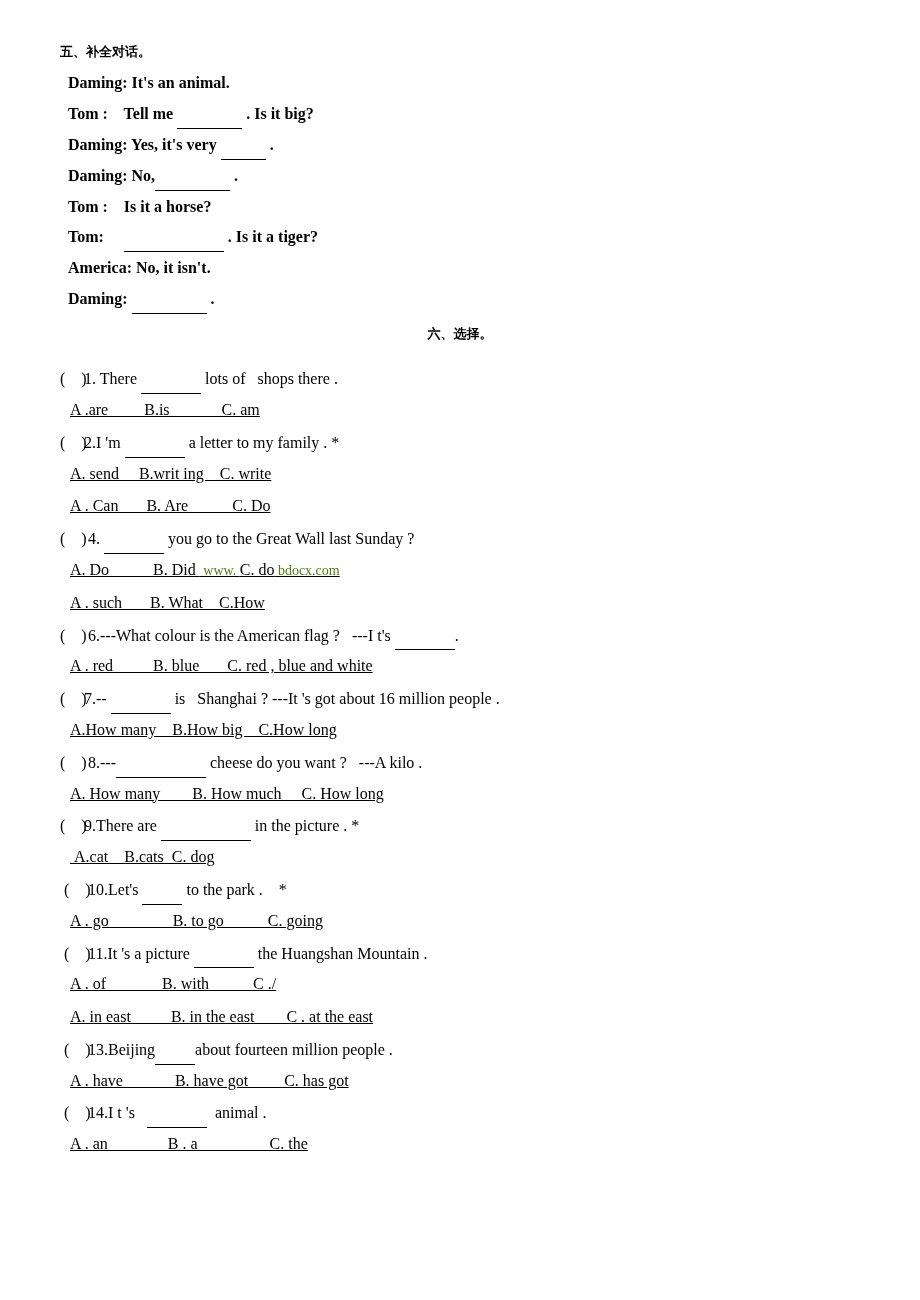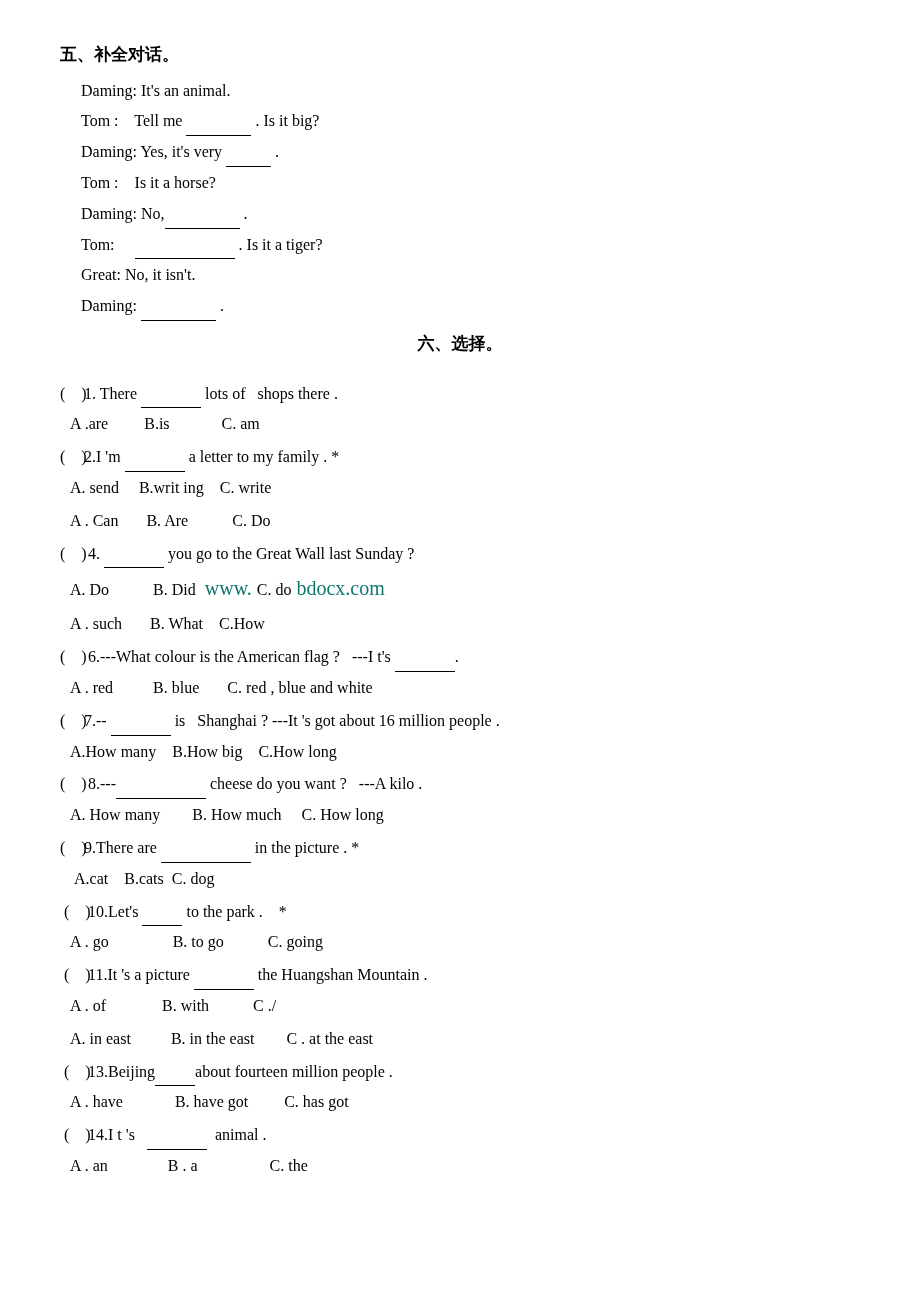--- a/index.html
+++ b/index.html
@@ -18,7 +18,7 @@
       line-height: 1.8;
     }
     .section-title {
-      font-size: 17px;
+      font-size: 13px;
       font-weight: bold;
       margin-bottom: 6px;
     }

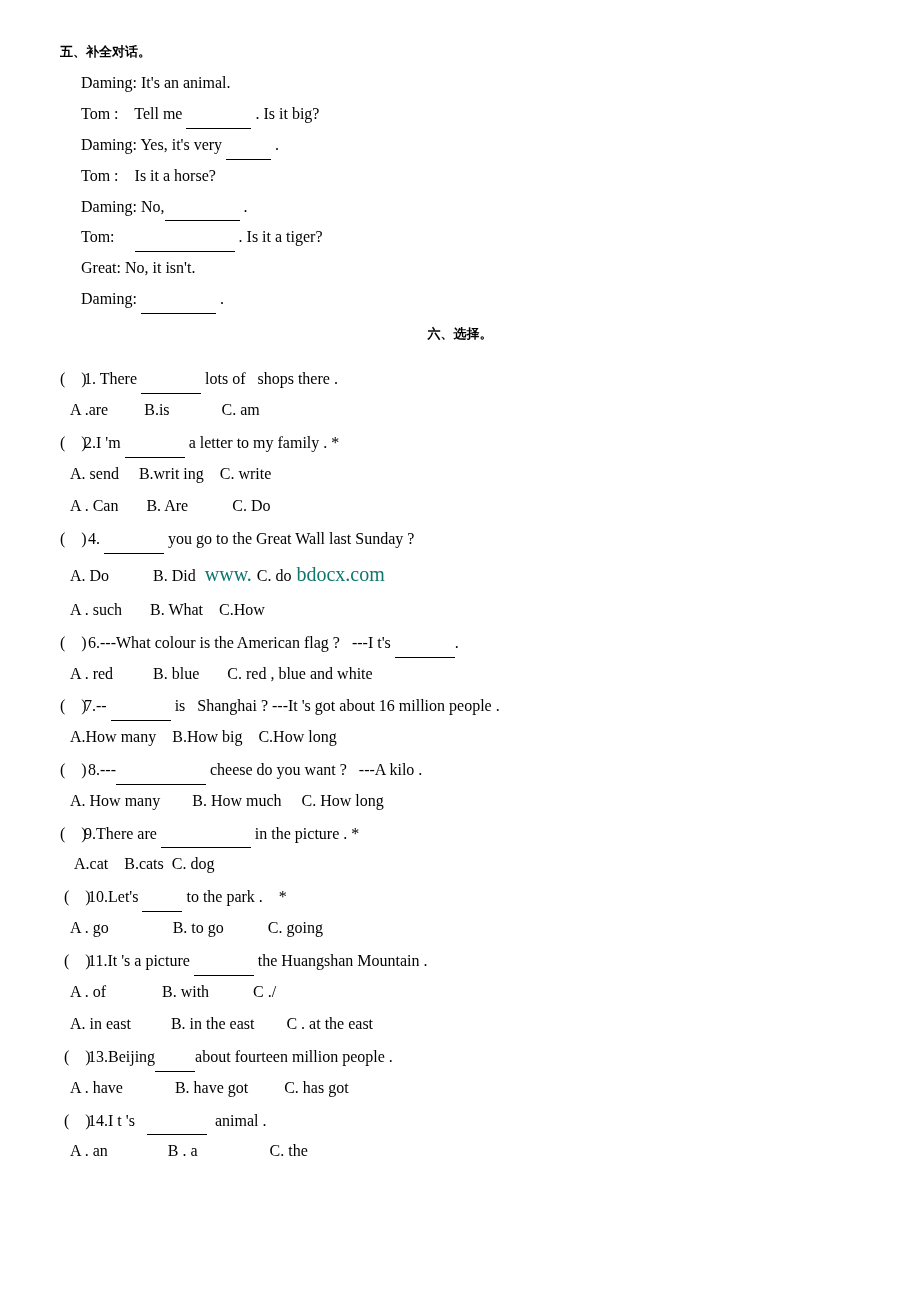--- a/index.html
+++ b/index.html
@@ -23,8 +23,9 @@
       margin-bottom: 6px;
     }
     .dialog-line {
-      margin-left: 21px;
+      margin-left: 8px;
       margin-bottom: 2px;
+      font-weight: bold;
     }
     .blank {
       display: inline-block;

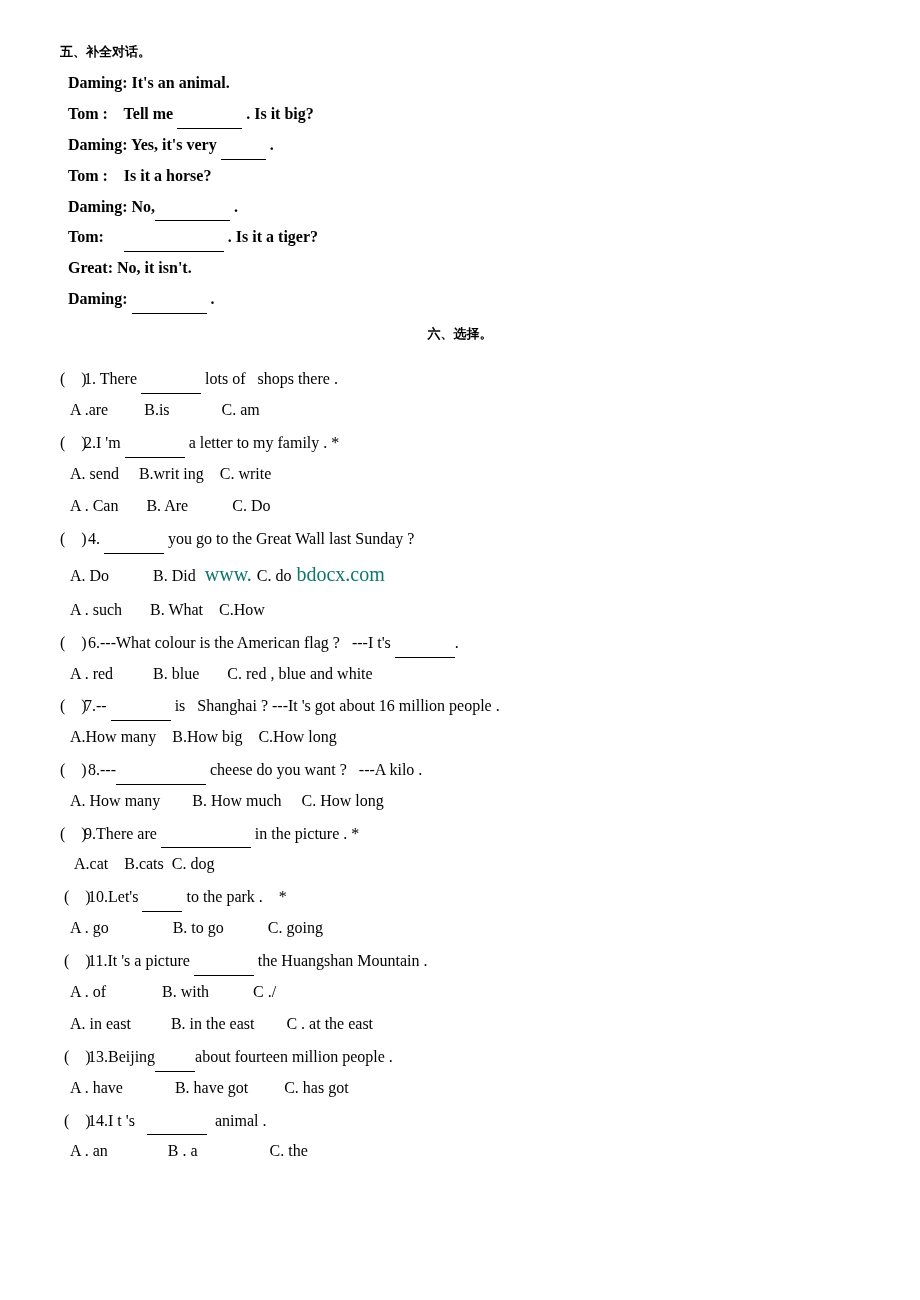--- a/index.html
+++ b/index.html
@@ -74,8 +74,8 @@
   <div class="dialog-line">Daming: It's an animal.</div>
   <div class="dialog-line">Tom :&nbsp;&nbsp;&nbsp; Tell me <span class="blank" style="min-width:65px;"></span> . Is it big?</div>
   <div class="dialog-line">Daming: Yes, it's very <span class="blank" style="min-width:45px;"></span> .</div>
+  <div class="dialog-line">Daming: No,<span class="blank" style="min-width:75px;"></span> .</div>
   <div class="dialog-line">Tom :&nbsp;&nbsp;&nbsp; Is it a horse?</div>
-  <div class="dialog-line">Daming: No,<span class="blank" style="min-width:75px;"></span> .</div>
   <div class="dialog-line">Tom:&nbsp;&nbsp;&nbsp;&nbsp; <span class="blank" style="min-width:100px;"></span> . Is it a tiger?</div>
   <div class="dialog-line">Great: No, it isn't.</div>
   <div class="dialog-line">Daming: <span class="blank" style="min-width:75px;"></span> .</div>

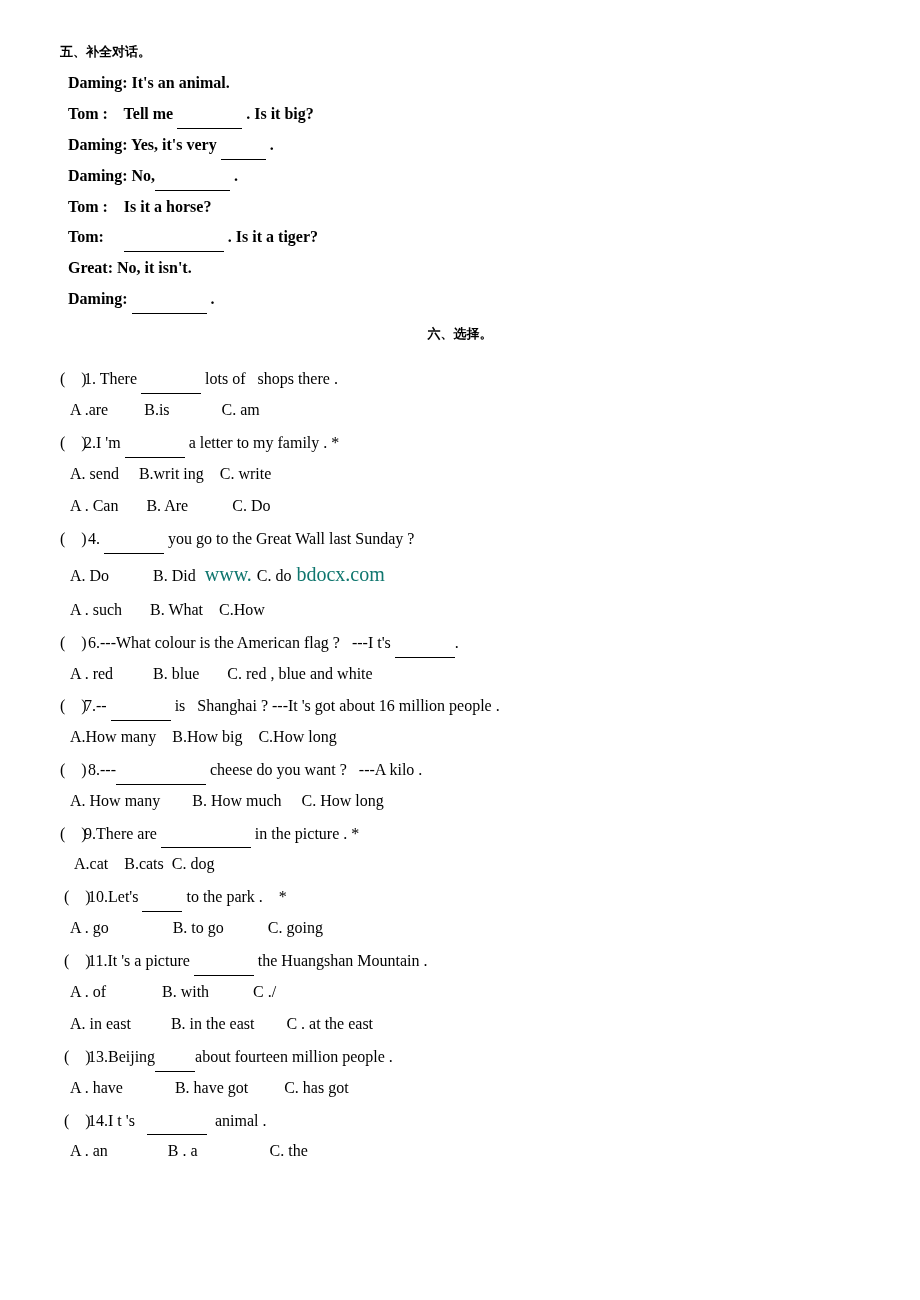--- a/index.html
+++ b/index.html
@@ -77,7 +77,7 @@
   <div class="dialog-line">Daming: No,<span class="blank" style="min-width:75px;"></span> .</div>
   <div class="dialog-line">Tom :&nbsp;&nbsp;&nbsp; Is it a horse?</div>
   <div class="dialog-line">Tom:&nbsp;&nbsp;&nbsp;&nbsp; <span class="blank" style="min-width:100px;"></span> . Is it a tiger?</div>
-  <div class="dialog-line">Great: No, it isn't.</div>
+  <div class="dialog-line">America: No, it isn't.</div>
   <div class="dialog-line">Daming: <span class="blank" style="min-width:75px;"></span> .</div>
 </div>
 

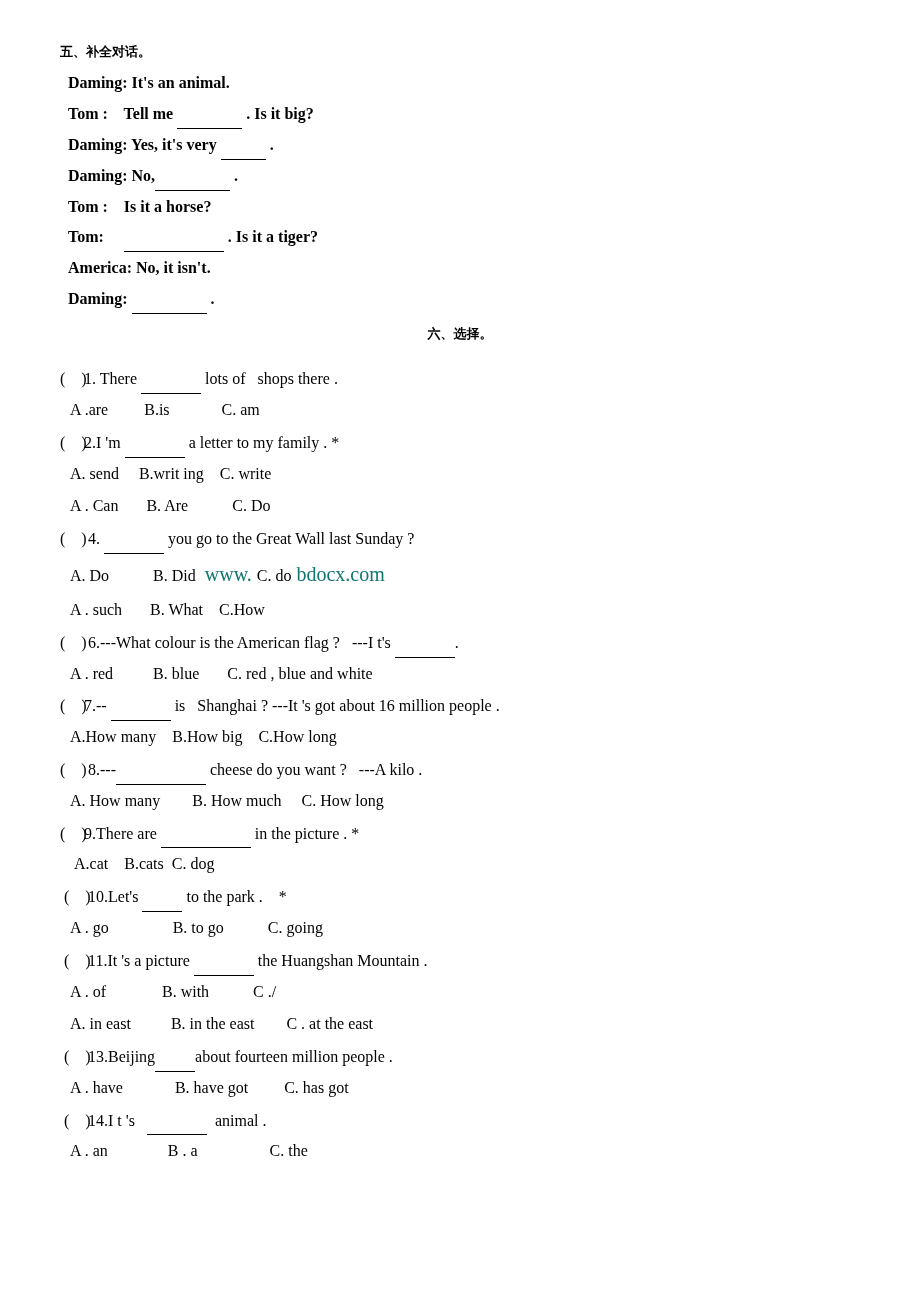--- a/index.html
+++ b/index.html
@@ -54,6 +54,7 @@
     .choice-options {
       margin-left: 10px;
       margin-bottom: 4px;
+      text-decoration: underline;
     }
     .paren {
       display: inline-block;

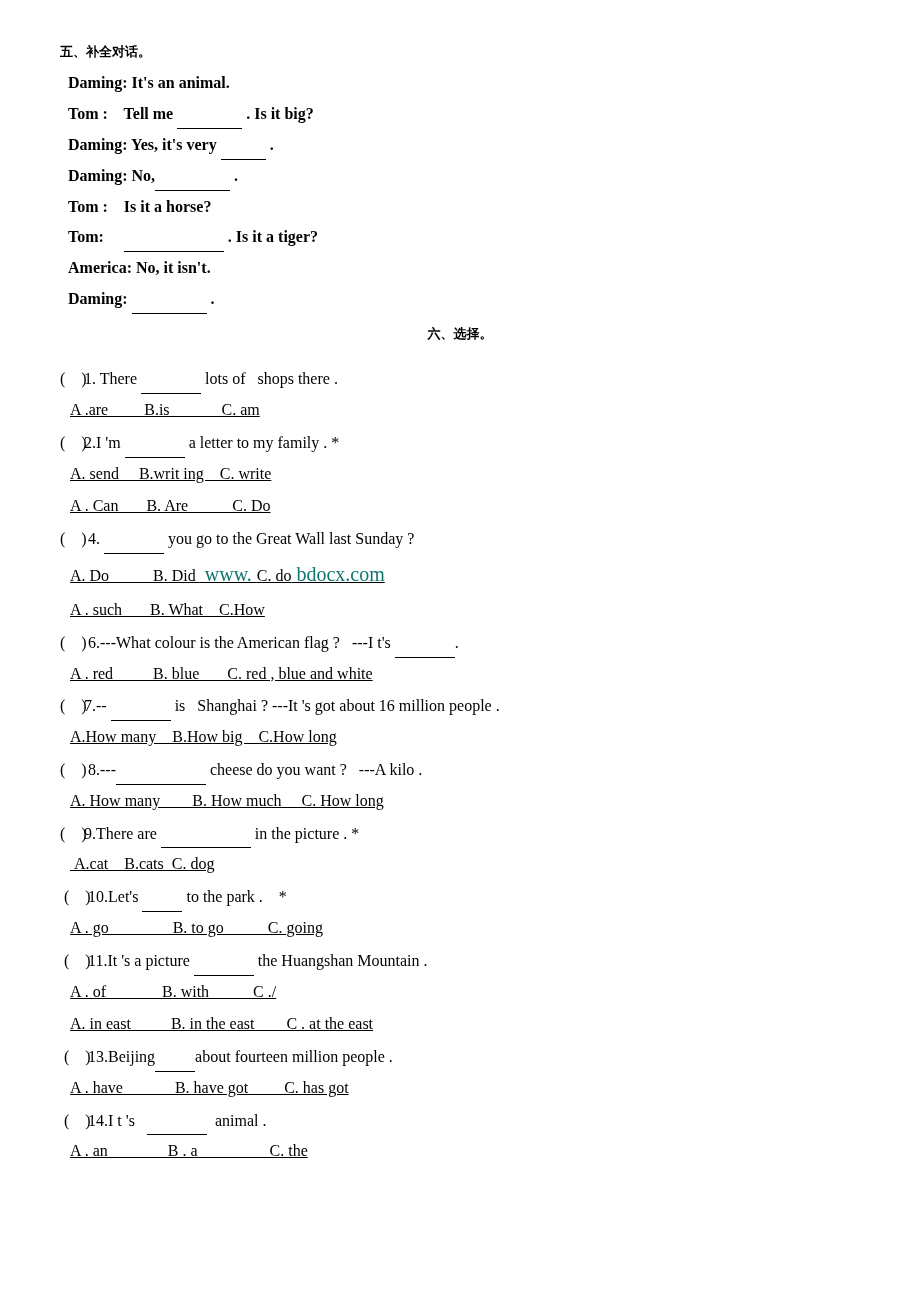--- a/index.html
+++ b/index.html
@@ -61,8 +61,8 @@
       width: 24px;
     }
     .watermark {
-      color: #0f766e;
-      font-size: 20px;
+      color: #4d7c0f;
+      font-size: 14px;
       display: inline;
     }
   </style>

